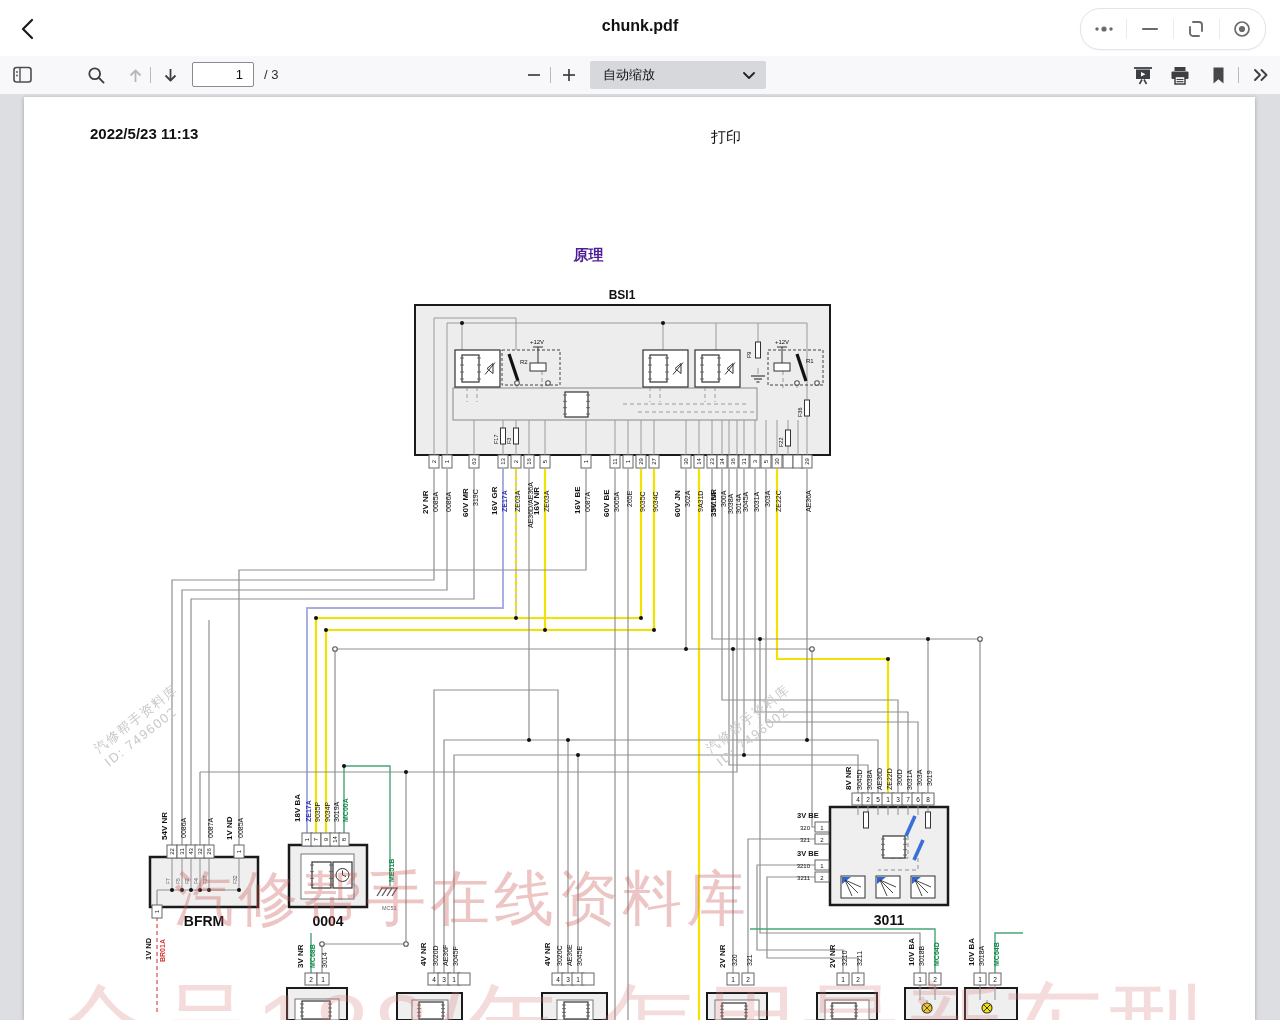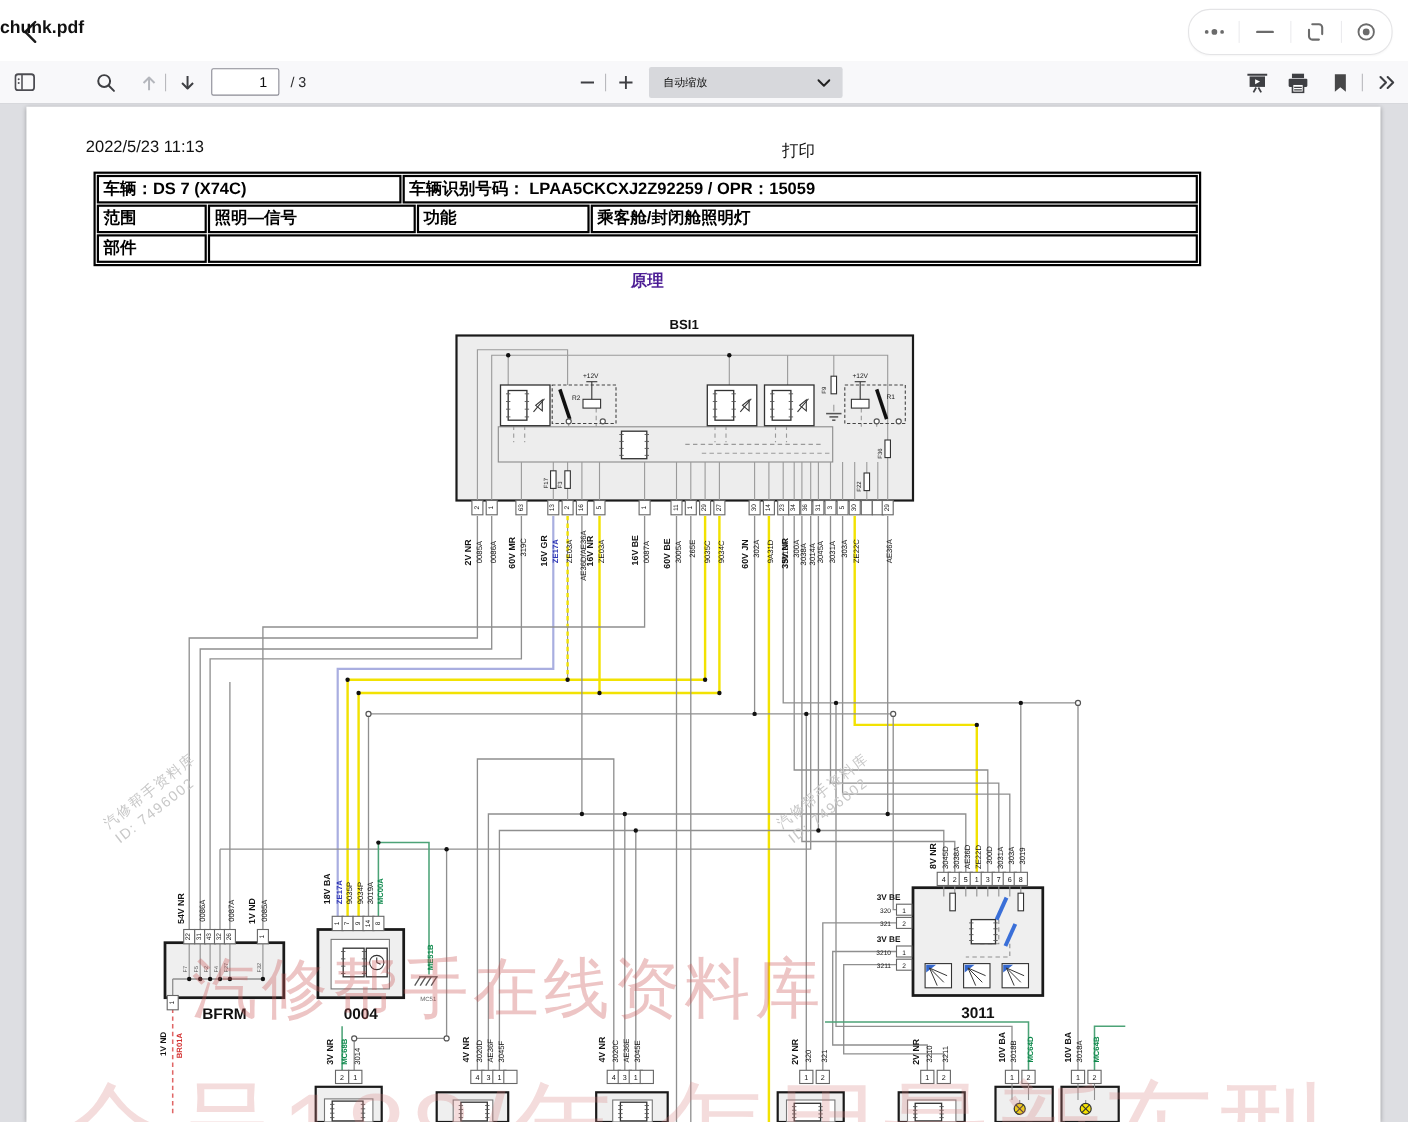--- a/index.html
+++ b/index.html
@@ -6,7 +6,7 @@
     font-family:"Liberation Sans","DejaVu Sans",sans-serif;background:#dddee2;}
   .titlebar{position:absolute;left:0;top:0;width:1280px;height:56px;background:#fff;border-bottom:1px solid #ededf0;}
   .back-btn{position:absolute;left:14px;top:14px;width:30px;height:30px;border:none;background:transparent;padding:0;cursor:pointer;}
-  .doc-title{position:absolute;left:0;right:0;top:17px;text-align:left;font-size:16px;font-weight:700;color:#111;}
+  .doc-title{position:absolute;left:0;right:0;top:17px;text-align:center;font-size:16px;font-weight:700;color:#111;}
   .capsule{position:absolute;right:14px;top:8px;width:184px;height:40px;border:1px solid #e4e4e6;border-radius:20px;background:#fff;
     display:flex;align-items:center;box-shadow:0 1px 2px rgba(0,0,0,.04);}
   .cap-btn{flex:1;height:100%;display:flex;align-items:center;justify-content:center;background:transparent;border:none;padding:0;cursor:pointer;}

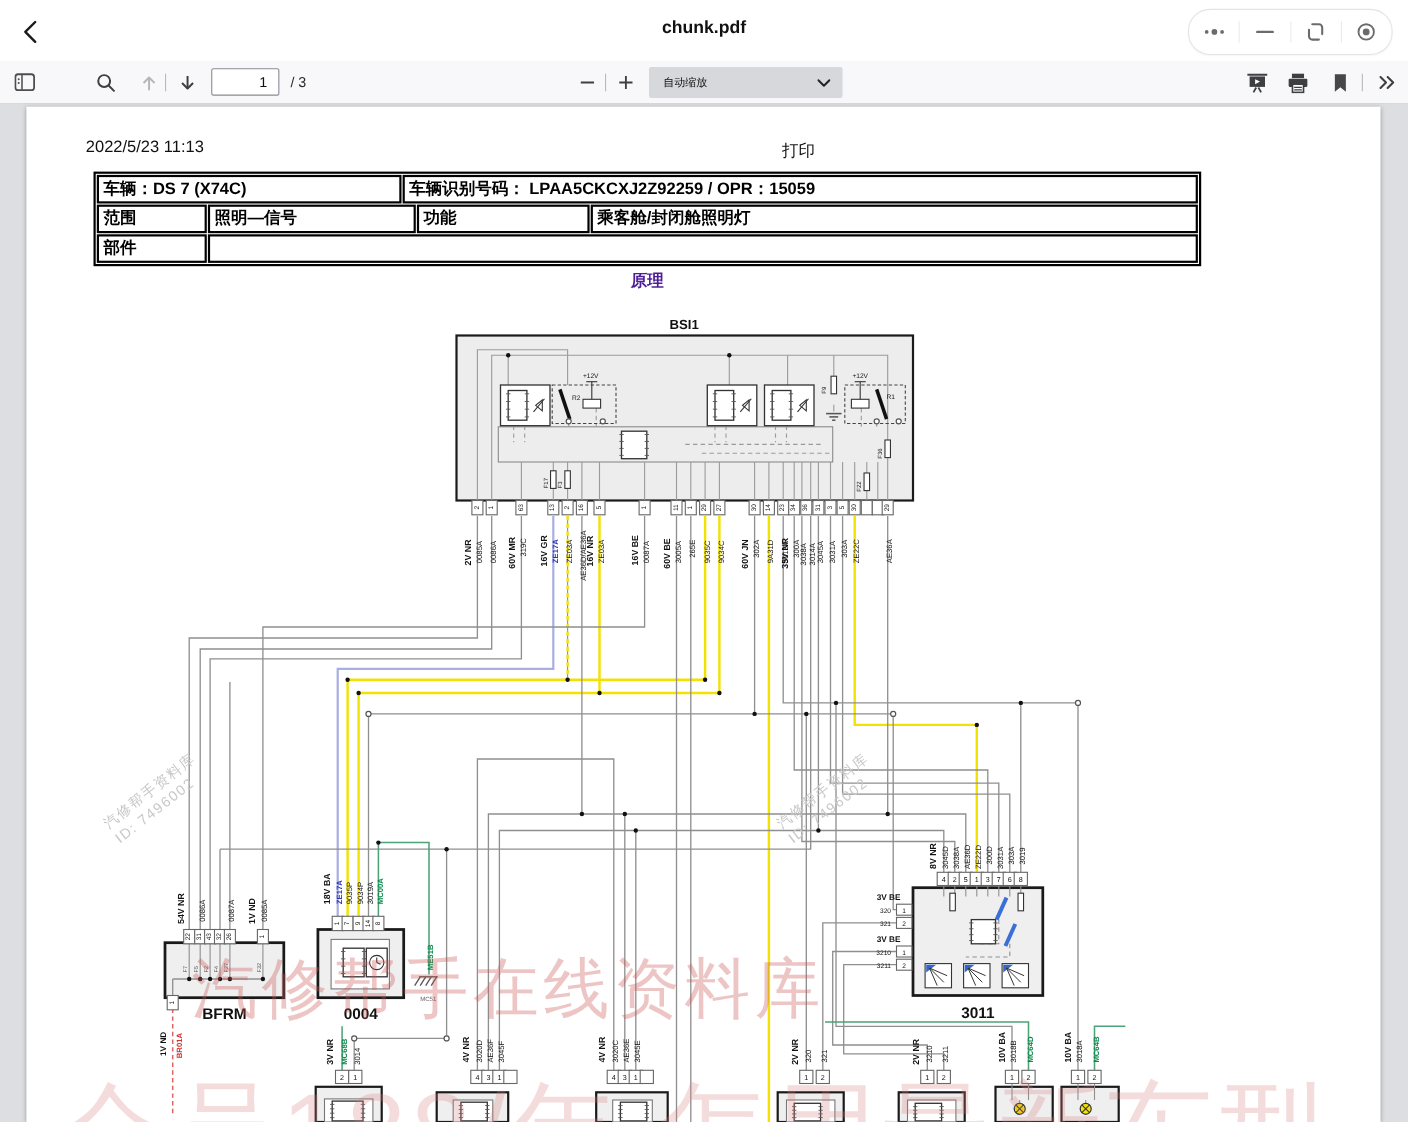--- a/index.html
+++ b/index.html
@@ -19,7 +19,7 @@
   .page-count{position:absolute;left:264px;top:11px;font-size:13px;color:#2c2c2e;}
   .zoom-select{position:absolute;left:590px;top:5px;width:176px;height:28px;background:#d7d8dc;border-radius:2px;
     display:flex;align-items:center;cursor:pointer;}
-  .zoom-select span{font-size:10px;color:#111;padding-left:13px;flex:1;}
+  .zoom-select span{font-size:13px;color:#111;padding-left:13px;flex:1;}
   .zoom-select svg{margin-right:11px;}
   .content{position:absolute;left:0;top:94px;width:1280px;height:926px;background:#dddee2;}
   .page{position:absolute;left:24px;top:3px;width:1231px;height:923px;background:#fff;box-shadow:0 1px 4px rgba(0,0,0,.28);overflow:hidden;}

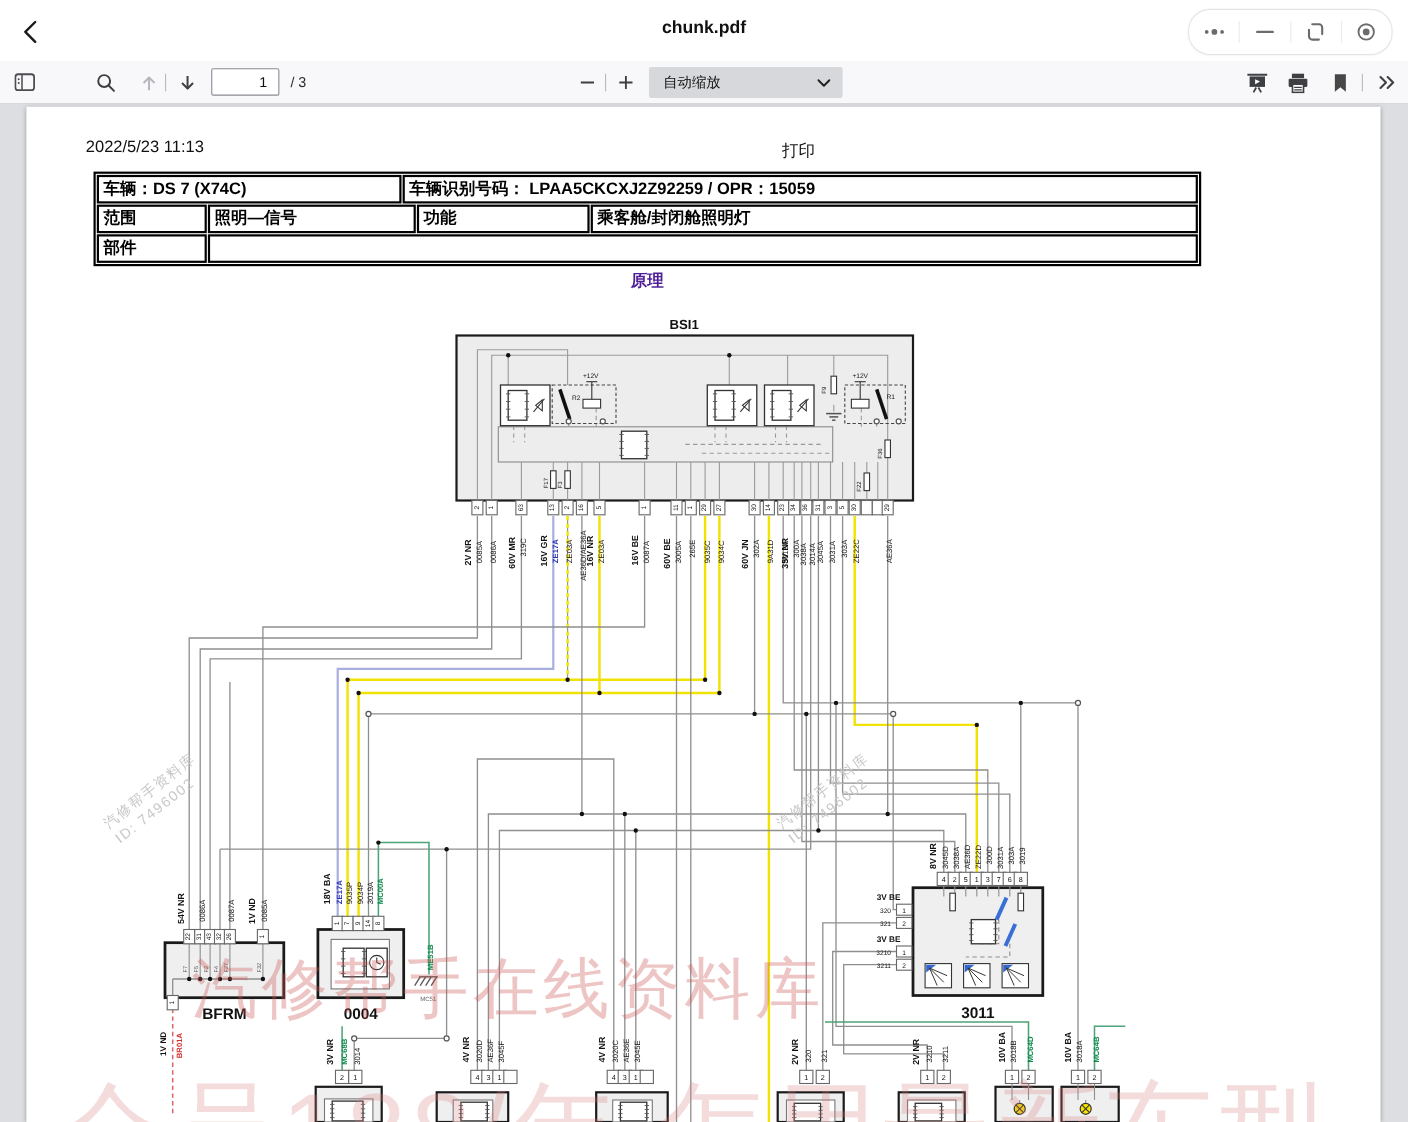--- a/index.html
+++ b/index.html
@@ -23,7 +23,7 @@
   .zoom-select svg{margin-right:11px;}
   .content{position:absolute;left:0;top:94px;width:1280px;height:926px;background:#dddee2;}
   .page{position:absolute;left:24px;top:3px;width:1231px;height:923px;background:#fff;box-shadow:0 1px 4px rgba(0,0,0,.28);overflow:hidden;}
-  .pg-date{position:absolute;left:54px;top:28px;font-size:15px;color:#111;}
+  .pg-date{position:absolute;left:66px;top:28px;font-size:15px;color:#111;font-weight:bold;}
   .pg-print{position:absolute;left:687px;top:31px;font-size:15px;color:#111;}
   .info-table{position:absolute;left:61px;top:59px;width:1007px;border:2px solid #000;padding:1px;box-sizing:border-box;background:#fff;}
   .trow{display:flex;gap:1px;margin-bottom:1px;}

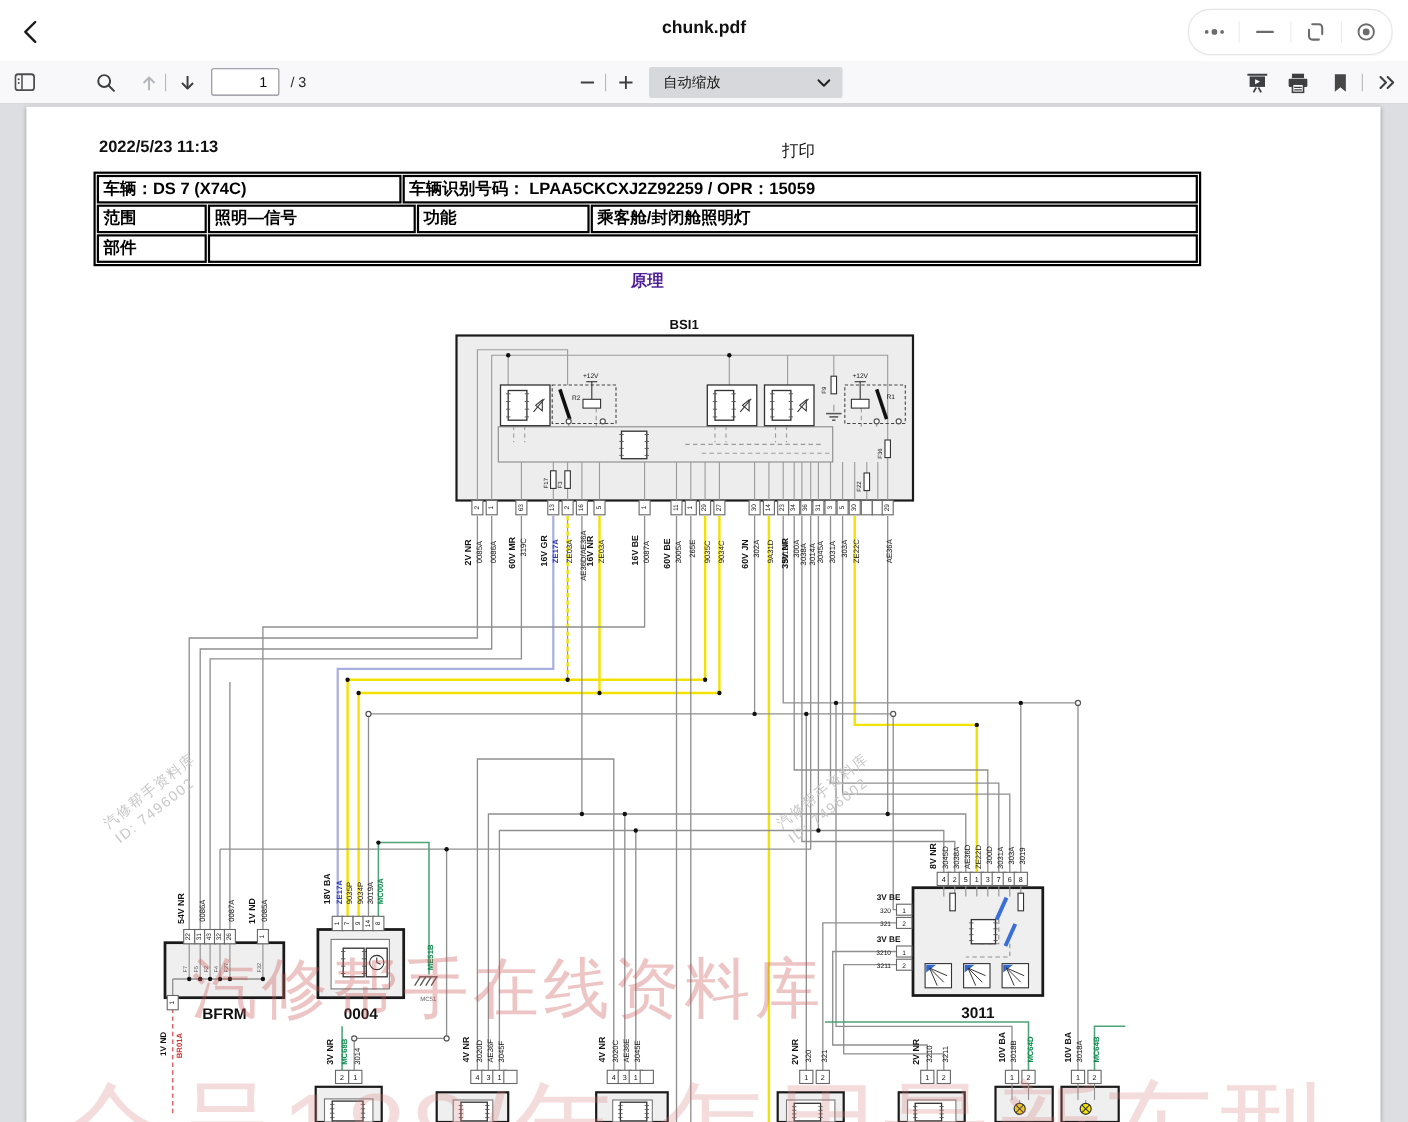--- a/index.html
+++ b/index.html
@@ -720,22 +720,6 @@
       </svg>
     <div class="pg-date">2022/5/23 11:13</div>
     <div class="pg-print">打印</div>
-    <div class="info-table">
-        <div class="trow">
-          <div class="tcell" style="width: 265px;">车辆：DS 7 (X74C)</div>
-          <div class="tcell grow">车辆识别号码：  LPAA5CKCXJ2Z92259 / OPR：15059</div>
-        </div>
-        <div class="trow">
-          <div class="tcell" style="width: 88px;">范围</div>
-          <div class="tcell" style="width: 177px;">照明—信号</div>
-          <div class="tcell" style="width: 145px;">功能</div>
-          <div class="tcell grow">乘客舱/封闭舱照明灯</div>
-        </div>
-        <div class="trow">
-          <div class="tcell" style="width: 88px;">部件</div>
-          <div class="tcell grow"></div>
-        </div>
-      </div>
     <div class="pg-principle">原理</div>
     <div class="wm-diag" style="left:88px;top:640px">
       <div>汽修帮手资料库</div>

